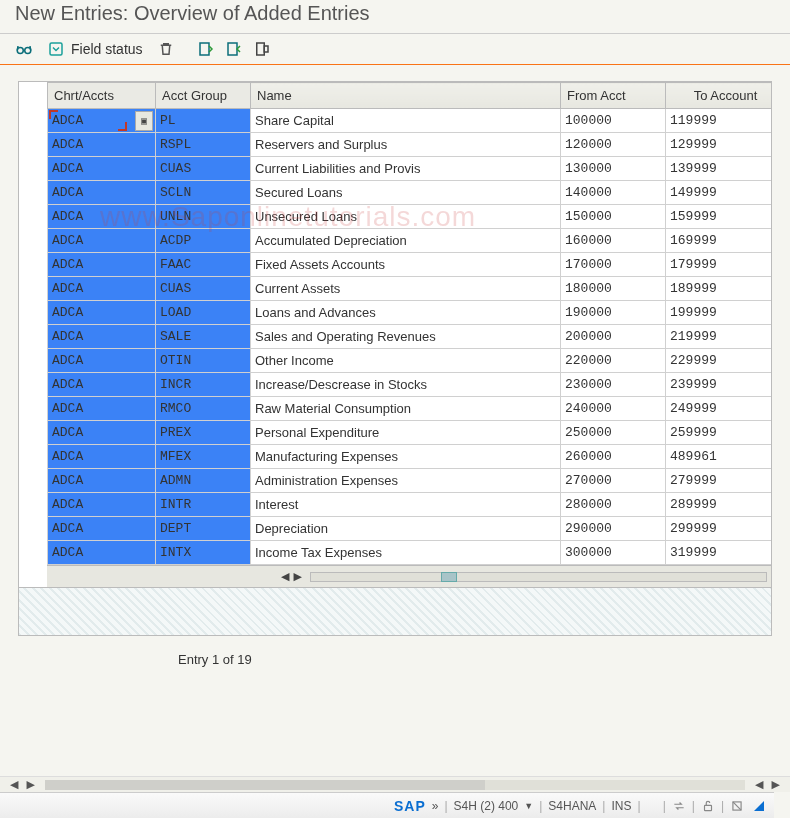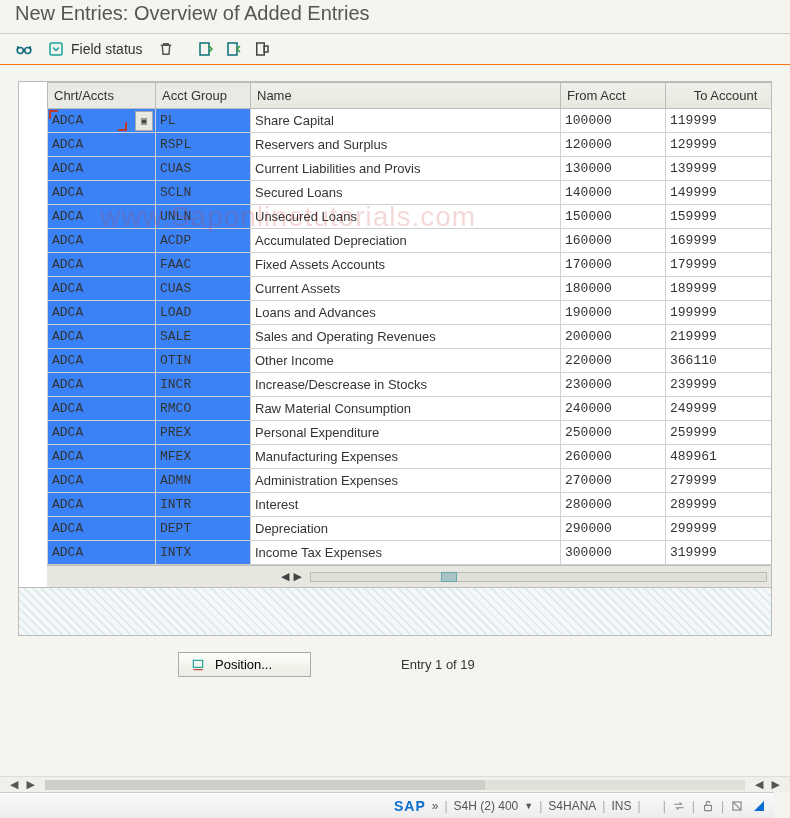--- a/index.html
+++ b/index.html
@@ -301,7 +301,7 @@
           <td>OTIN</td>
           <td class="lname">Other Income</td>
           <td>220000</td>
-          <td>366110</td>
+          <td>229999</td>
         </tr>
         <tr>
           <td>ADCA</td>

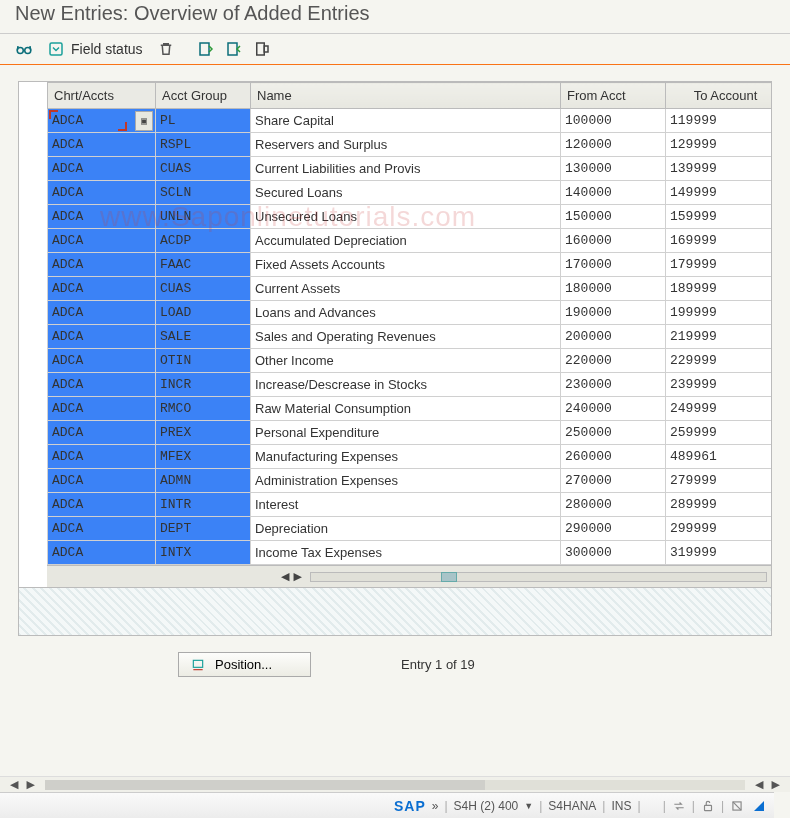--- a/index.html
+++ b/index.html
@@ -374,13 +374,6 @@
 <div class="grid-bg"></div>
 
 <div class="footer-row">
-  <button class="pos-btn">
-    <svg viewBox="0 0 24 24">
-        <rect x="4" y="4" width="16" height="12" fill="none" stroke="#1aa09a" stroke-width="2"></rect>
-        <path d="M4 20h16" stroke="#c0392b" stroke-width="2"></path>
-      </svg>
-    <span>Position...</span>
-  </button>
   <span class="entry-text">Entry 1 of 19</span>
 </div>
 

